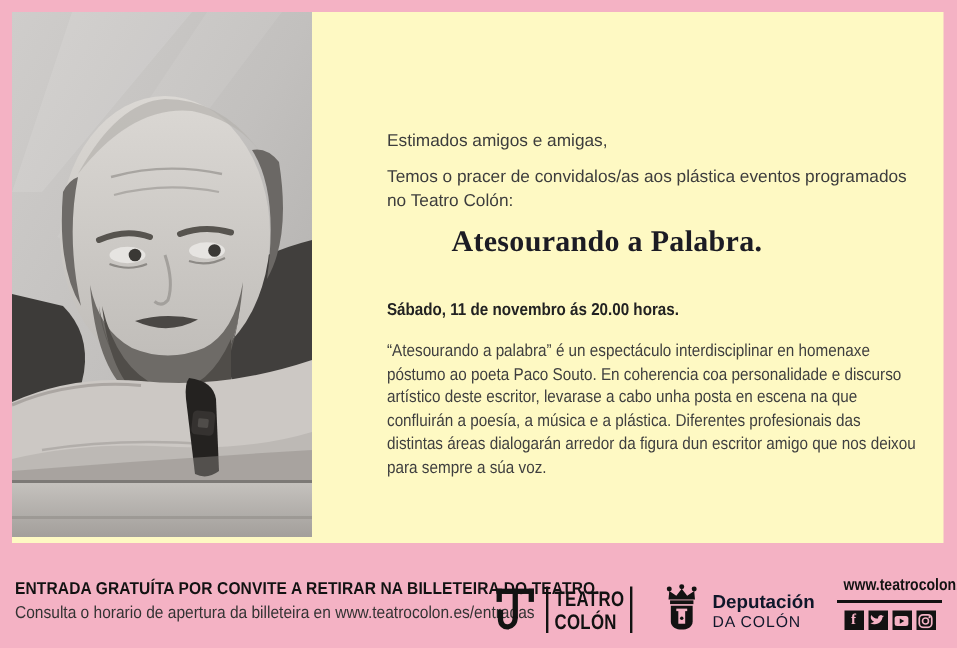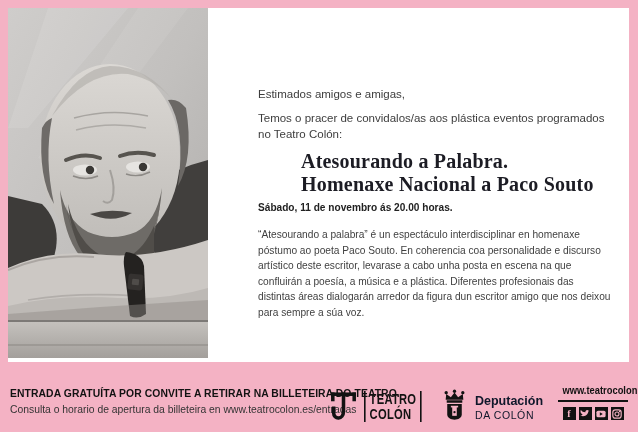--- a/index.html
+++ b/index.html
@@ -15,7 +15,7 @@
   .card {
     position:absolute; left:8px; top:8px;
     width:621px; height:354px;
-    background:#ffffff;
+    background:#fef9c3;
   }
 
   

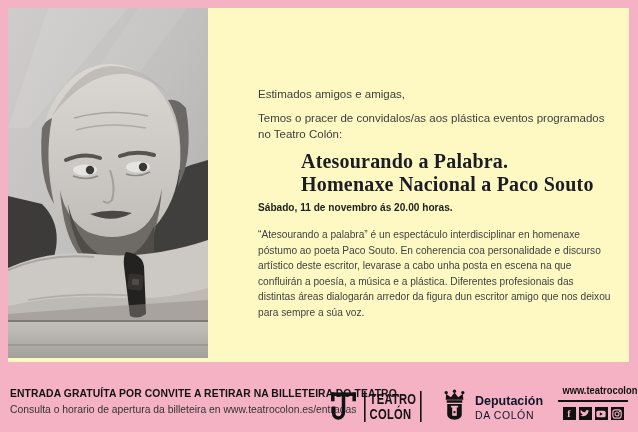--- a/index.html
+++ b/index.html
@@ -190,7 +190,6 @@
 
   <div class="title">
     <div>Atesourando a Palabra.</div>
-    <div>Homenaxe Nacional a Paco Souto</div>
   </div>
 
   <div class="datetime">Sábado, 11 de novembro ás 20.00 horas.</div>

